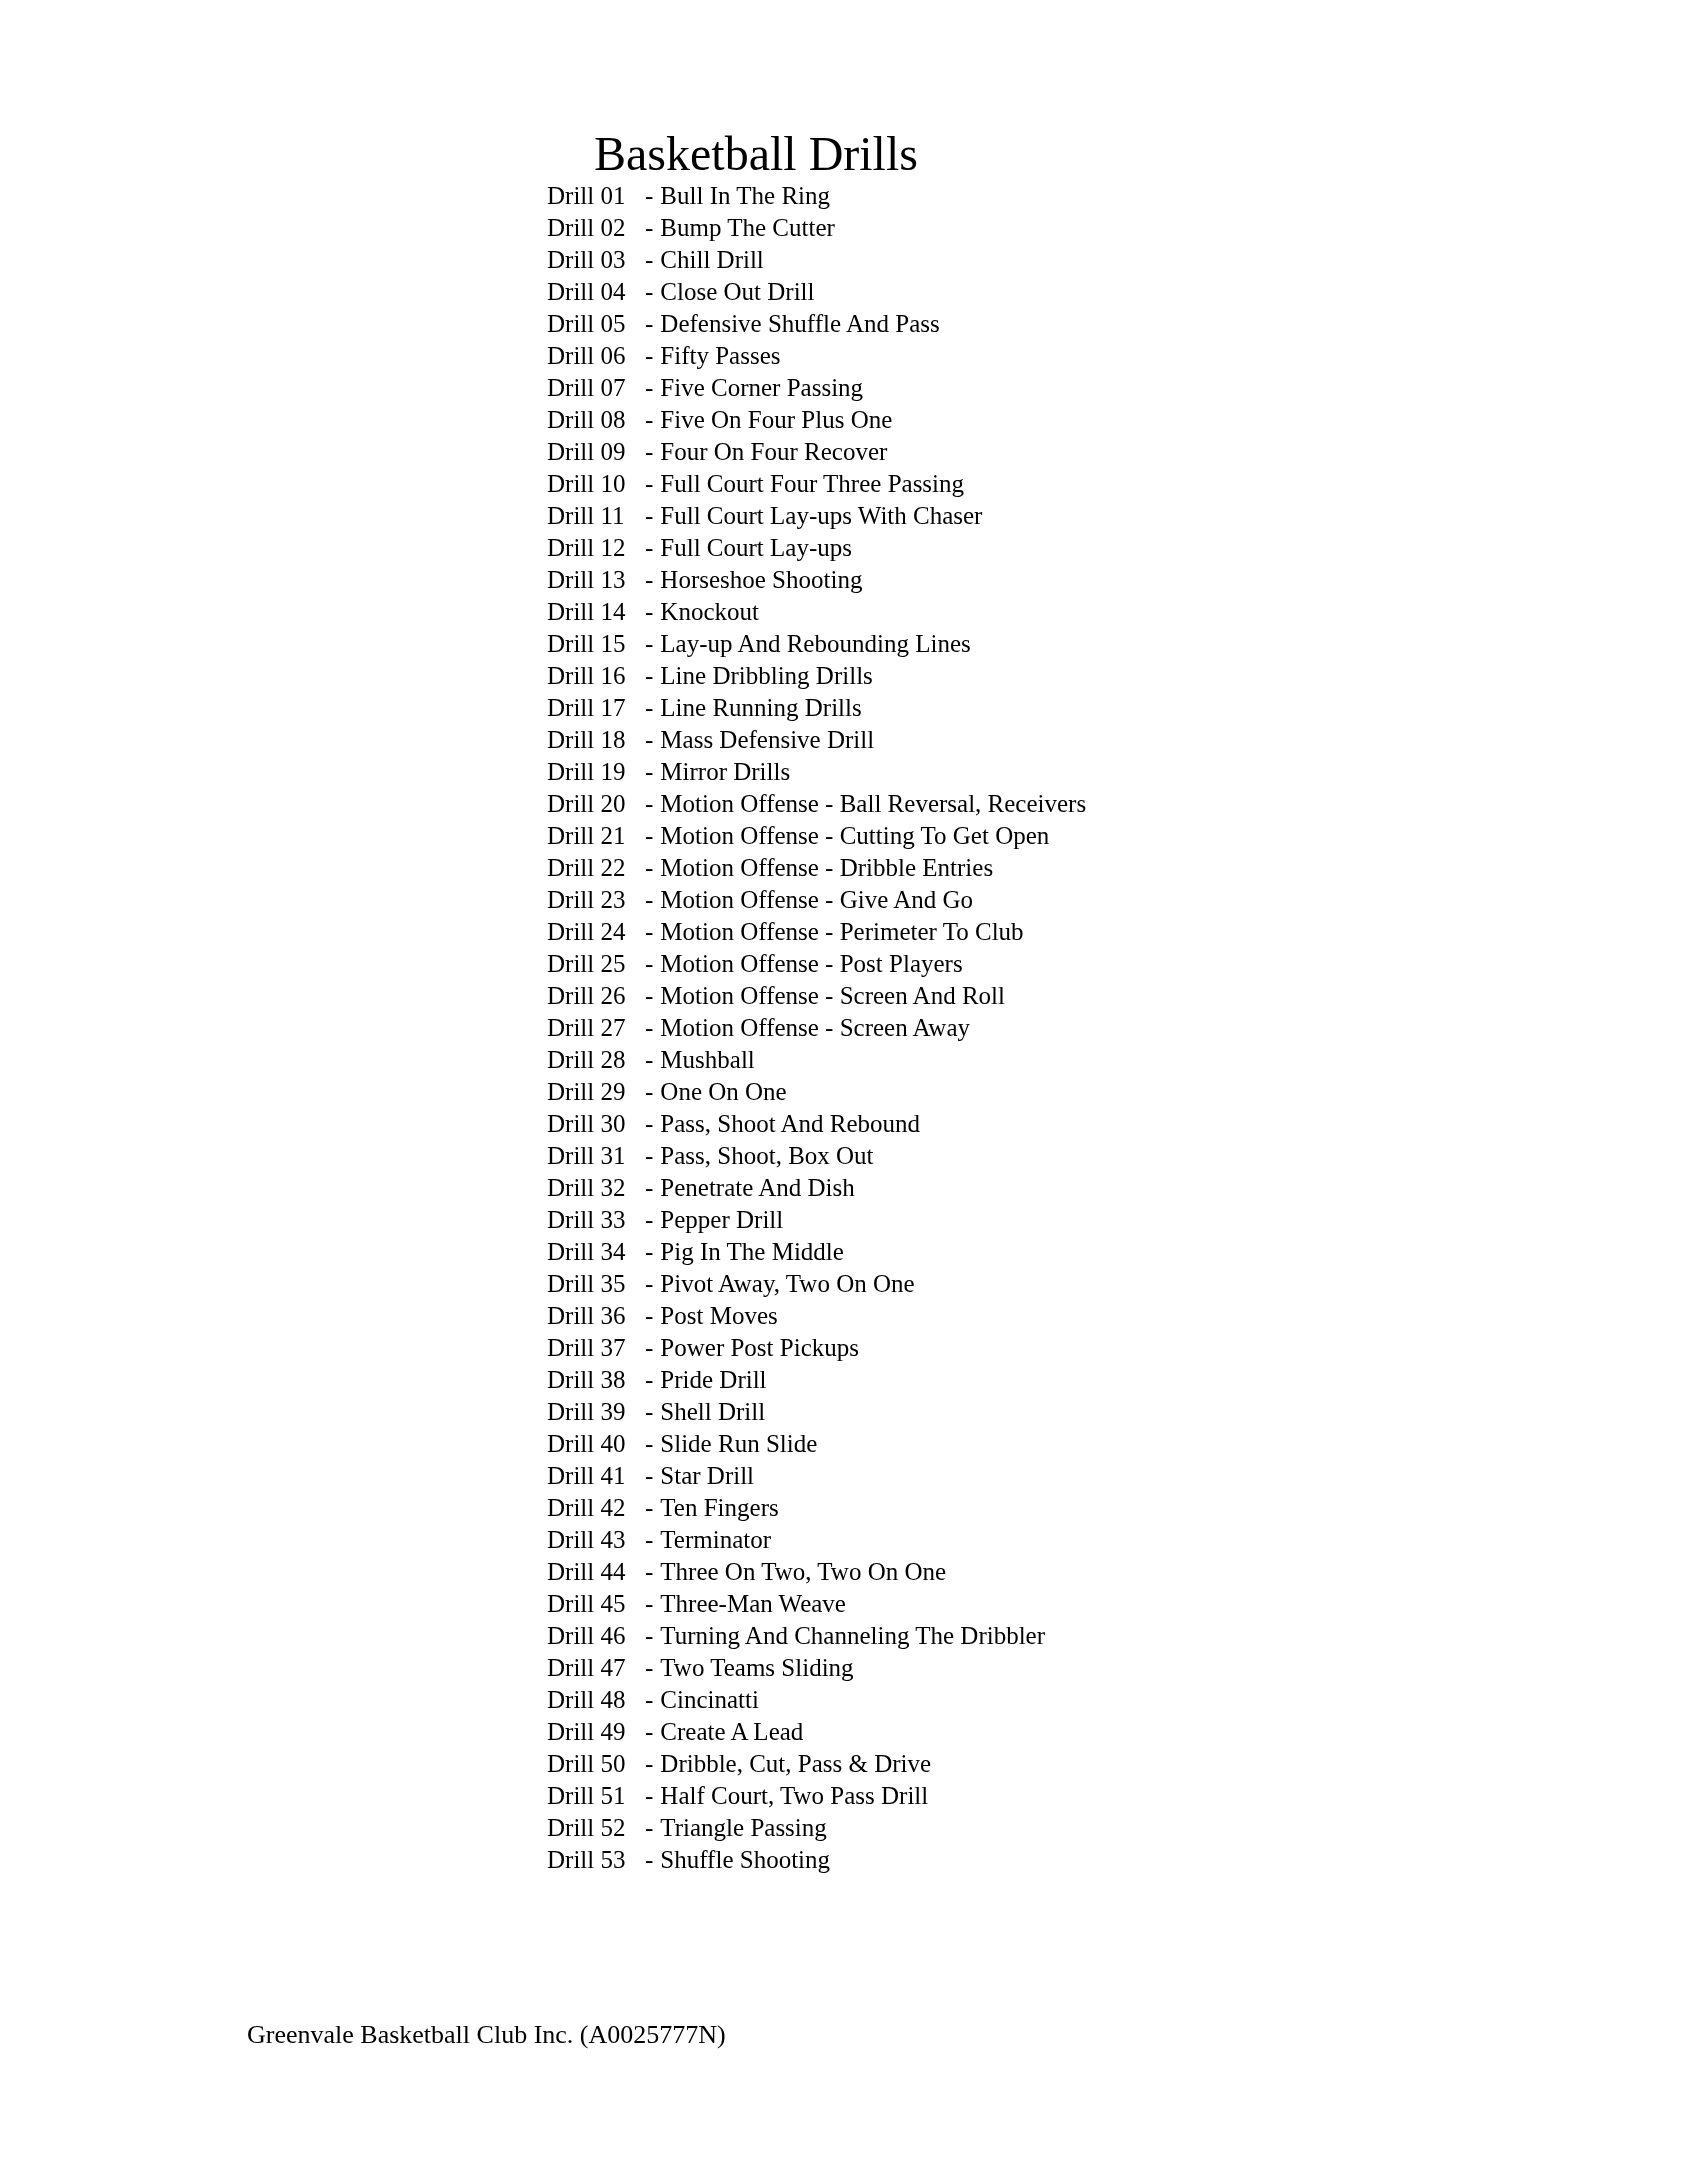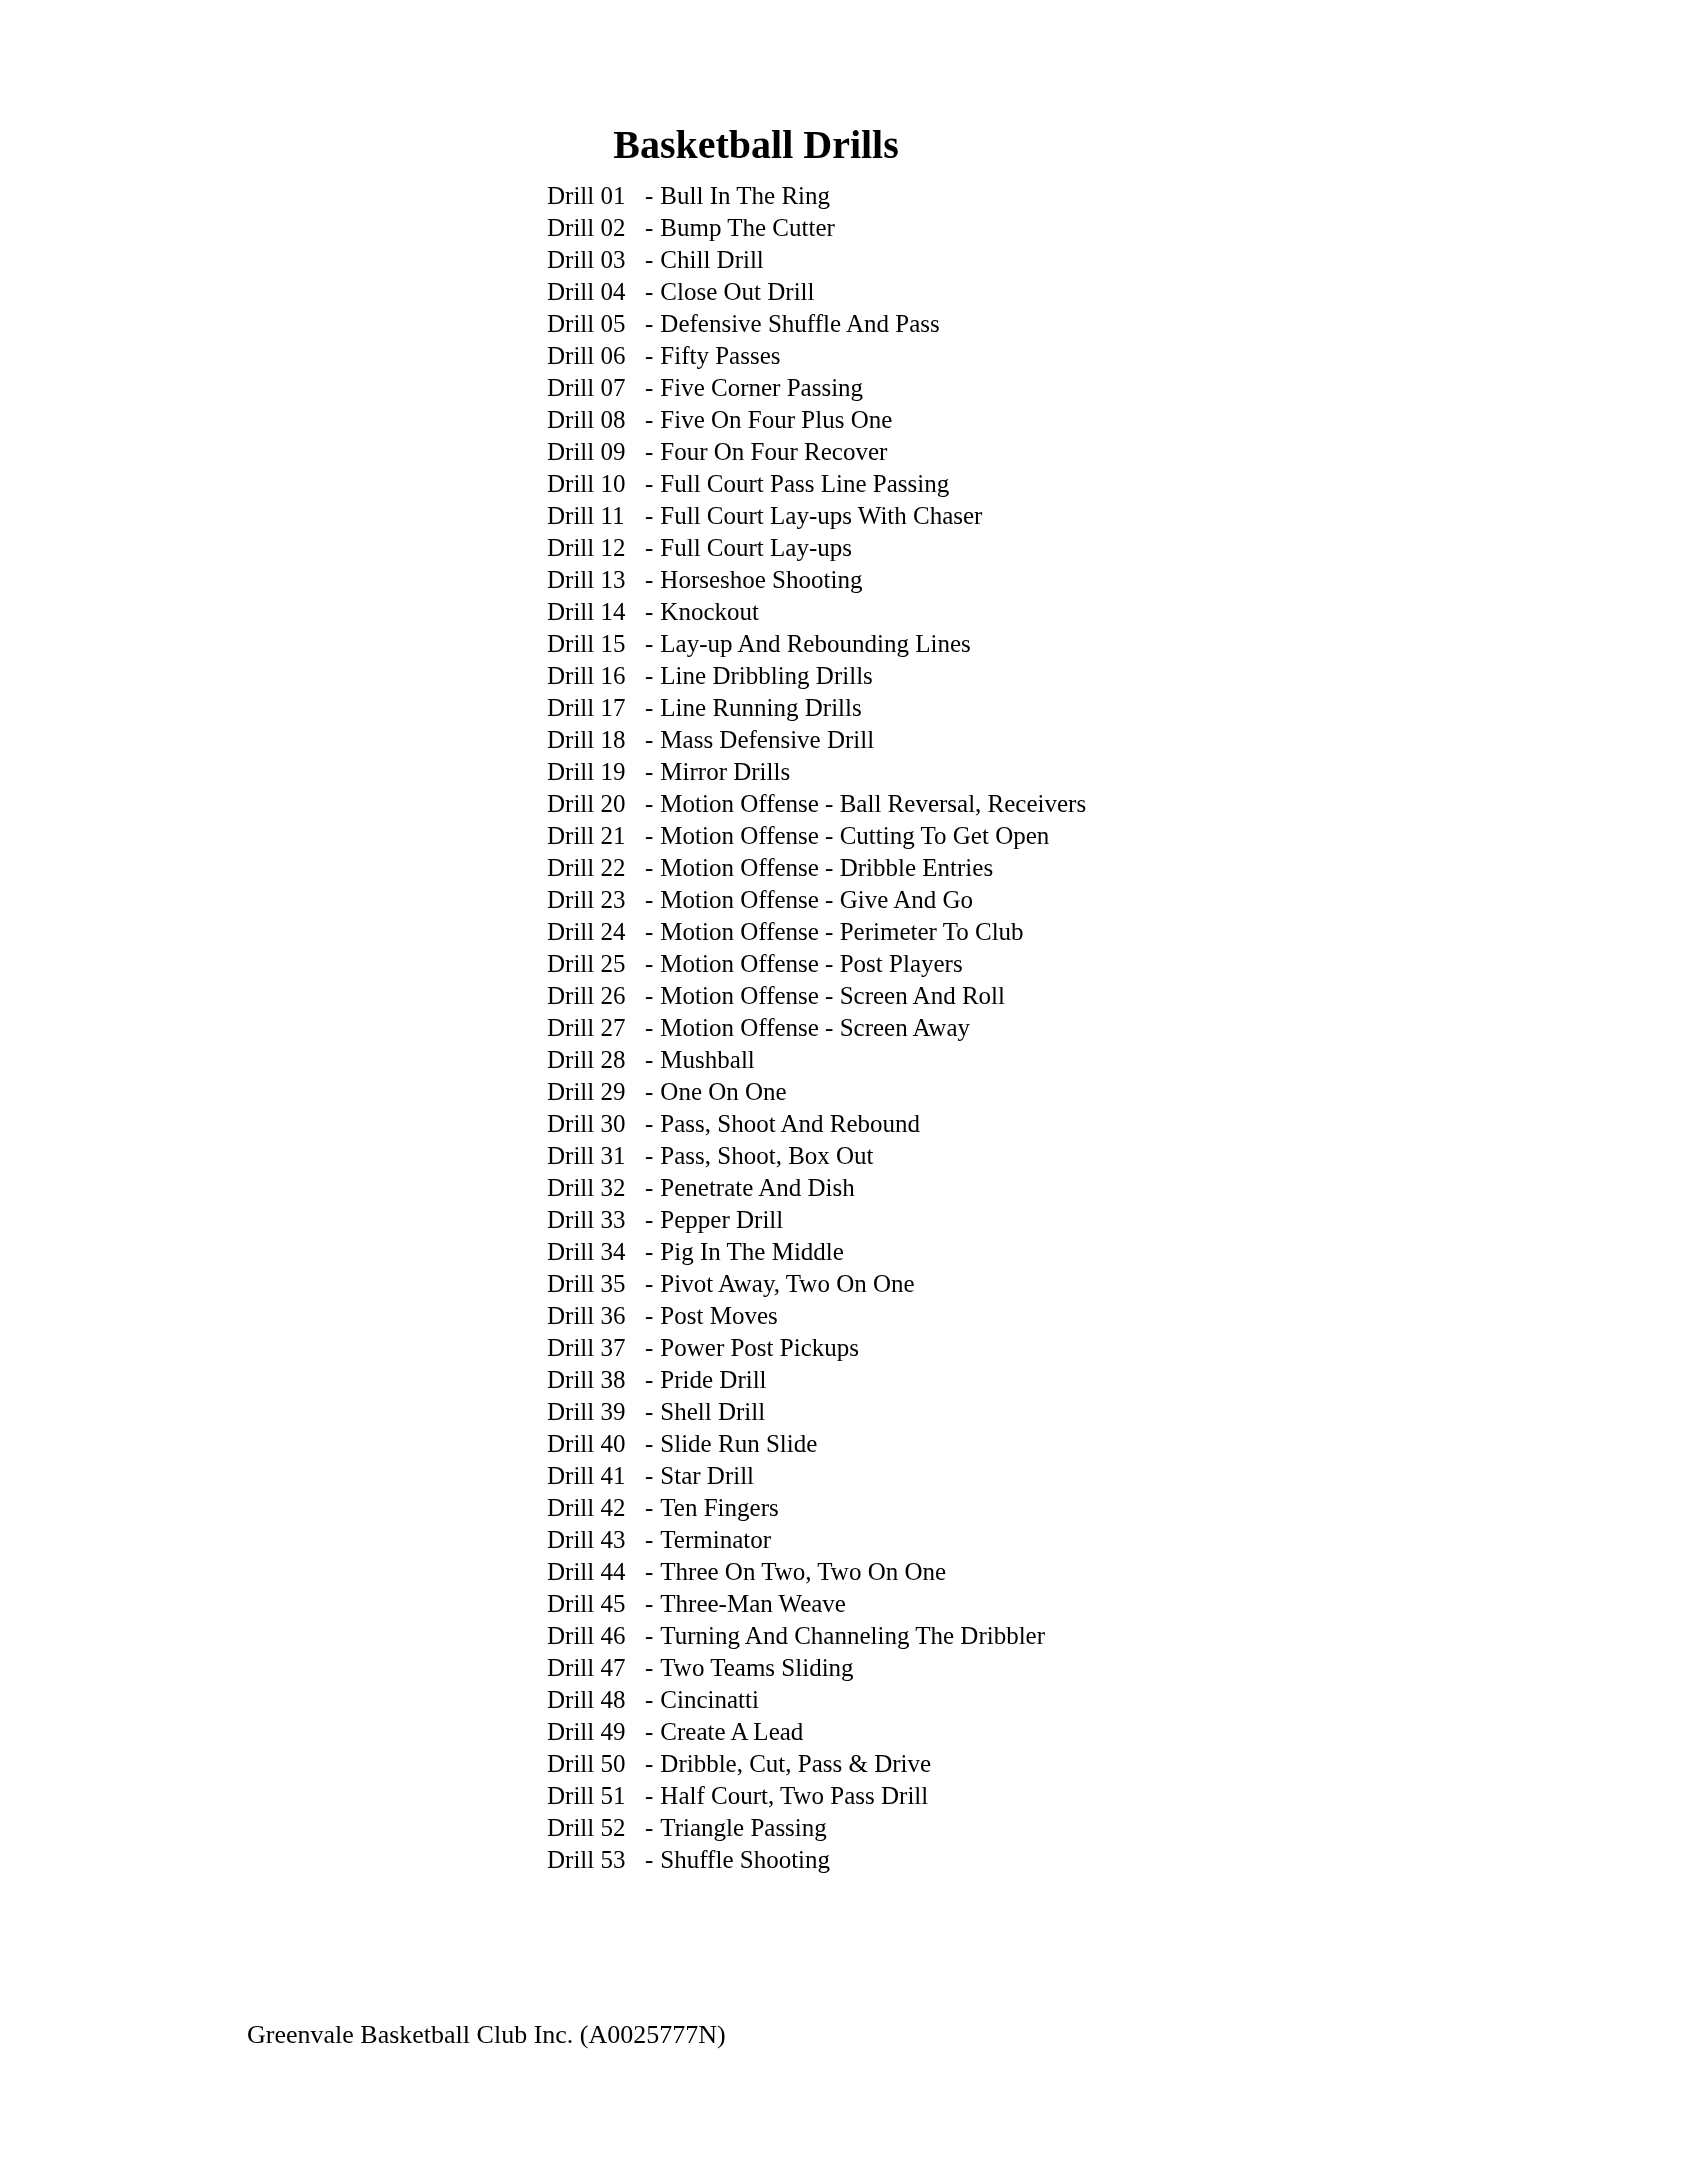--- a/index.html
+++ b/index.html
@@ -26,8 +26,8 @@
     left: 0;
     width: 1512px;
     text-align: center;
-    font-size: 40px;
-    font-weight: 700;
+    font-size: 48px;
+    font-weight: 400;
     line-height: 1;
     white-space: nowrap;
   }

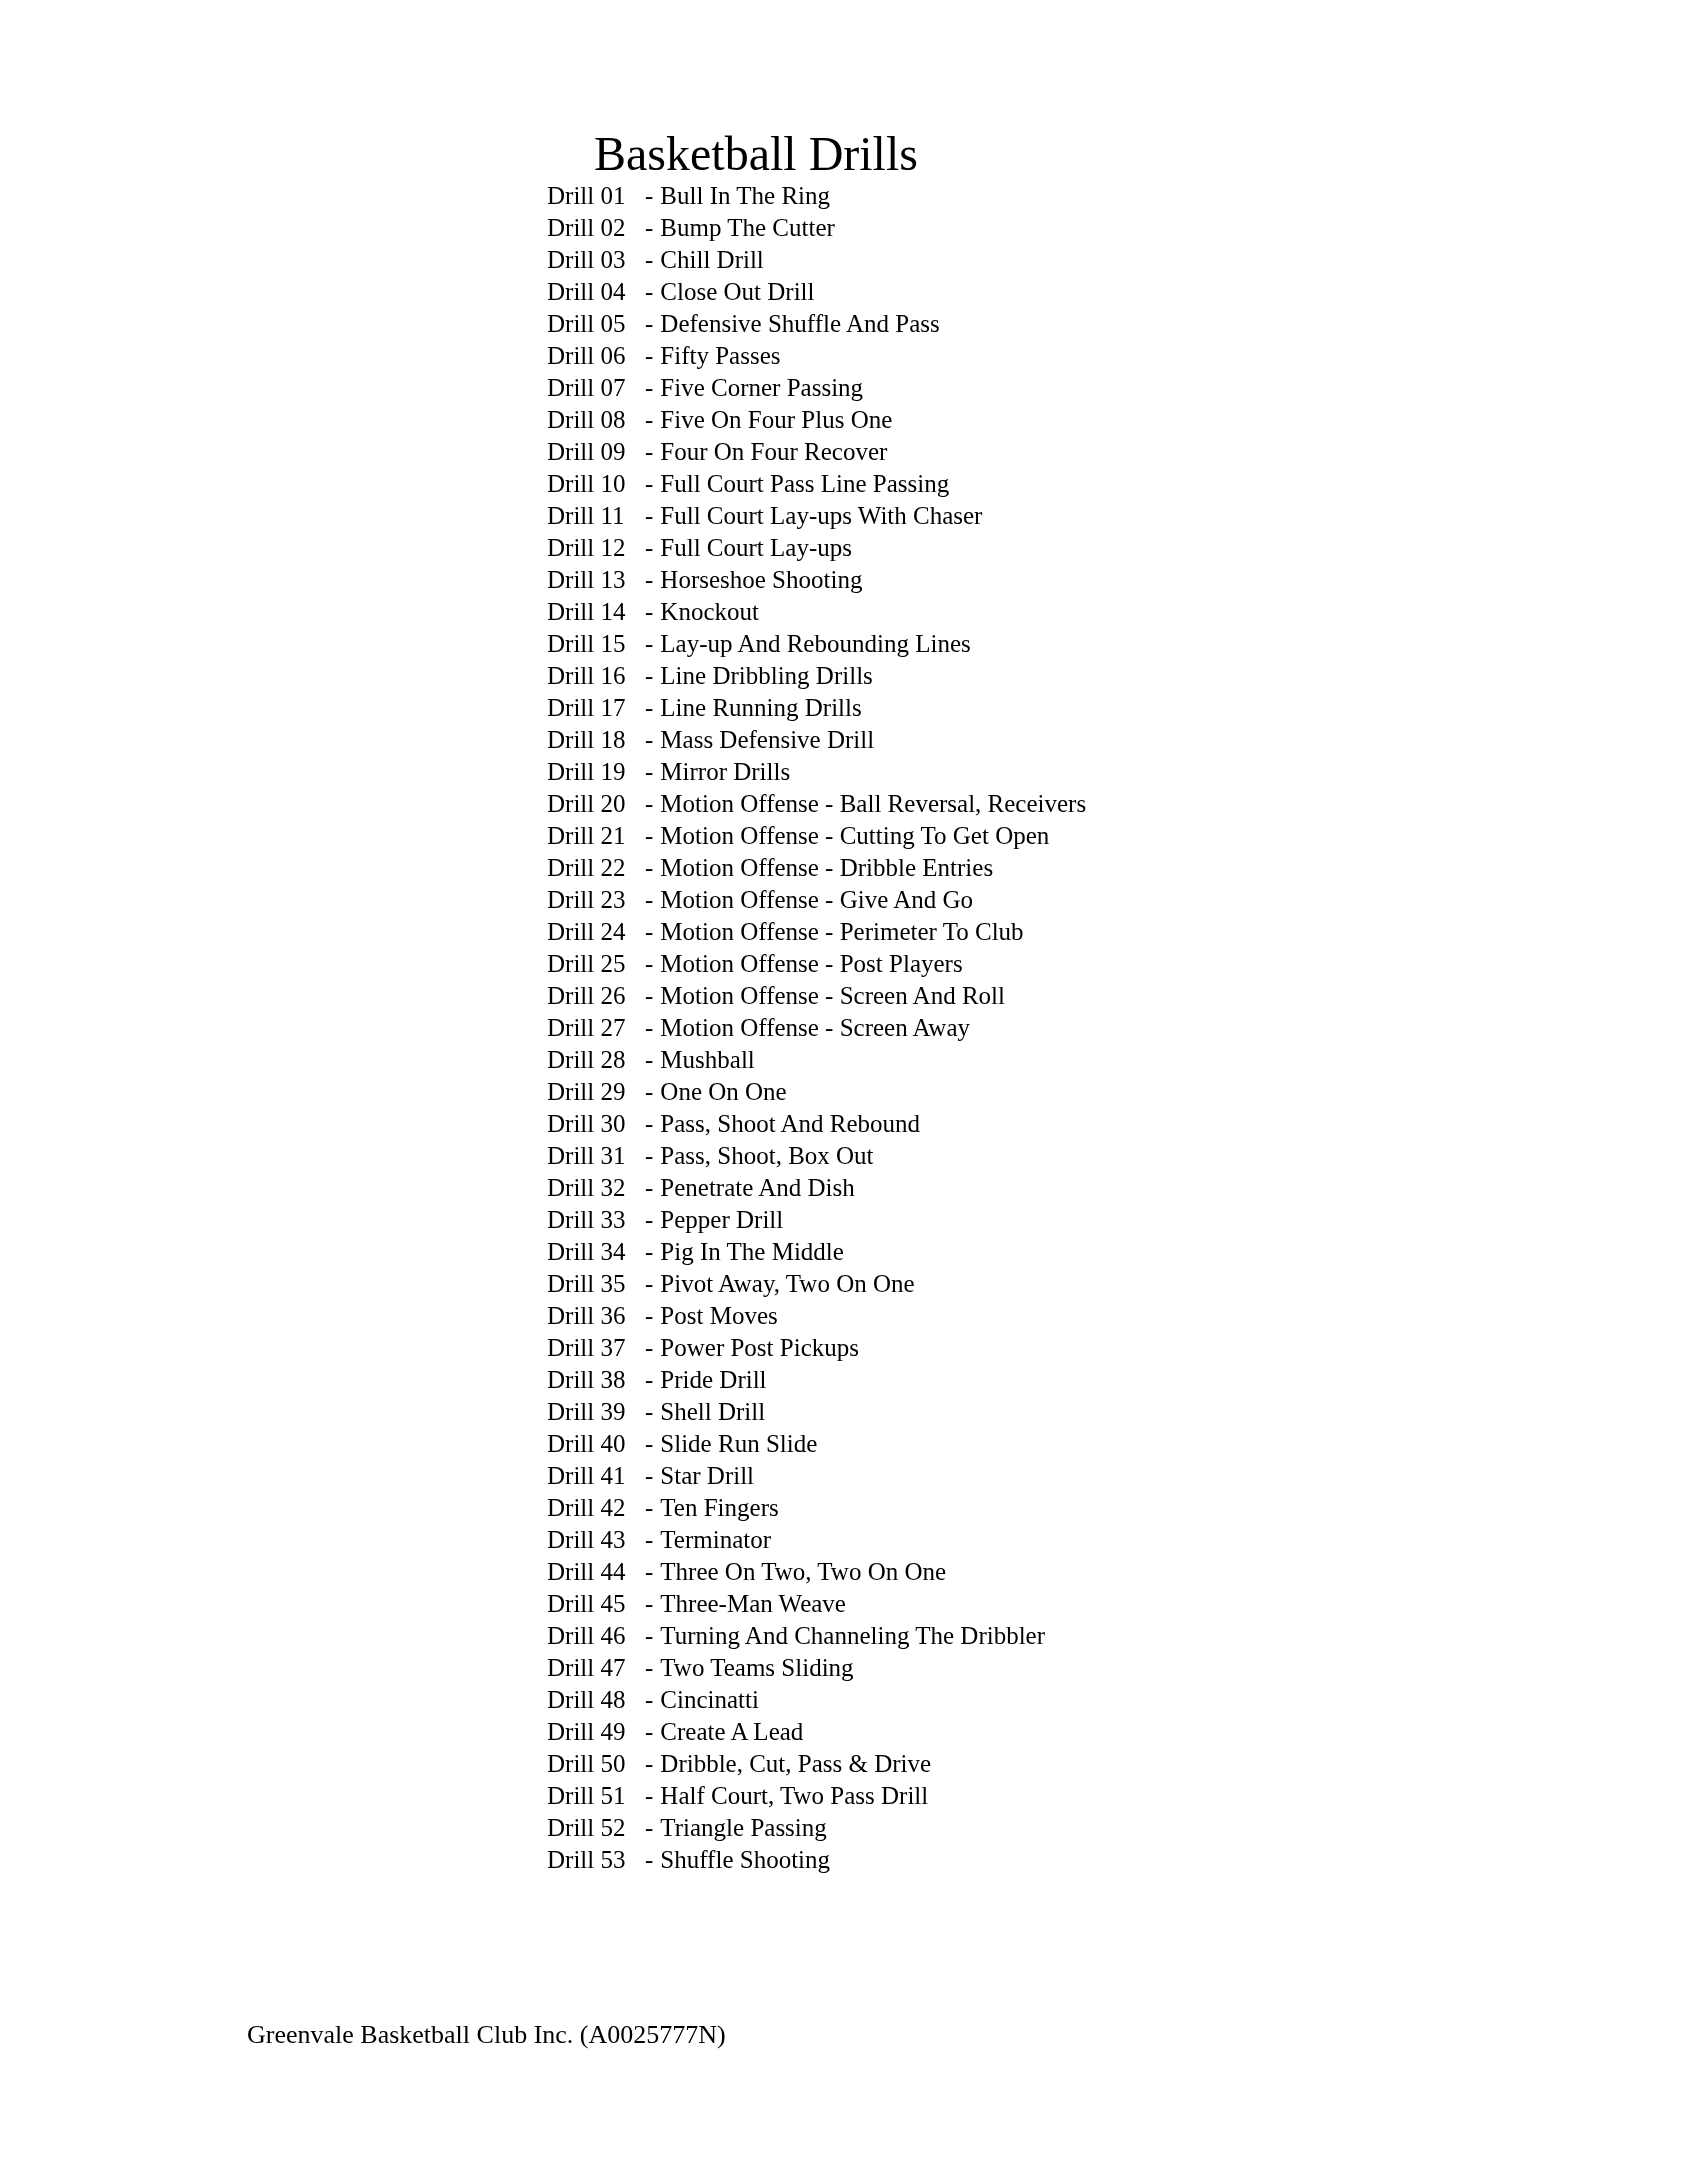--- a/index.html
+++ b/index.html
@@ -127,7 +127,7 @@
   <div class="drill-row">
     <span class="drill-num">Drill 10</span>
     <span class="drill-sep">-</span>
-    <span class="drill-name">Full Court Pass Line Passing</span>
+    <span class="drill-name">Full Court Four Three Passing</span>
   </div>
 
   <div class="drill-row">

